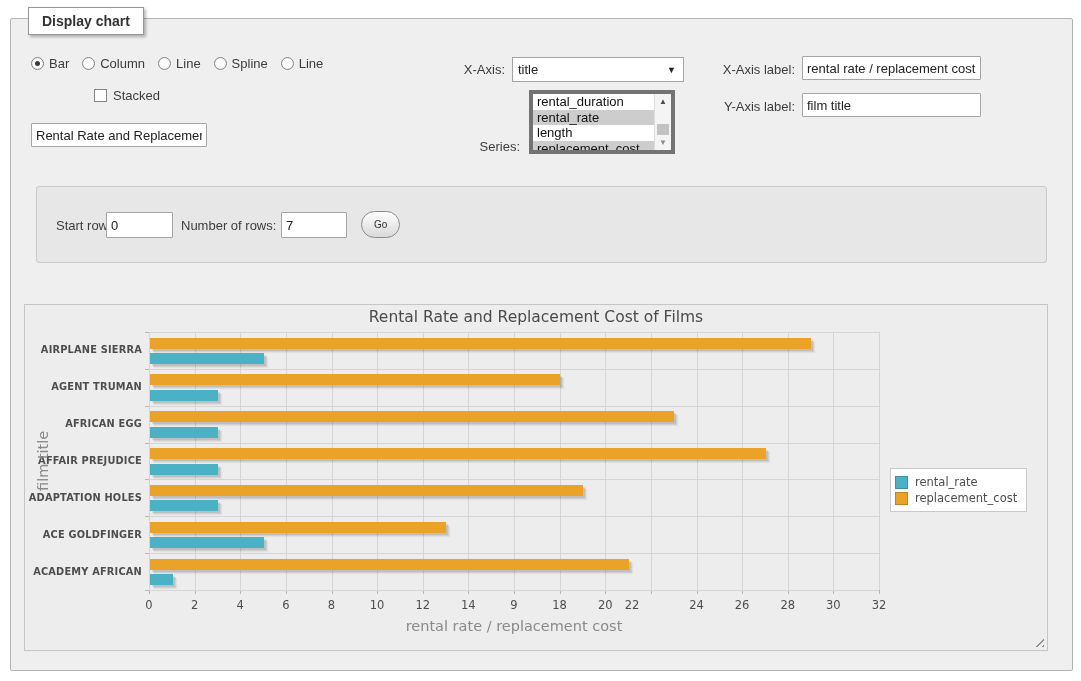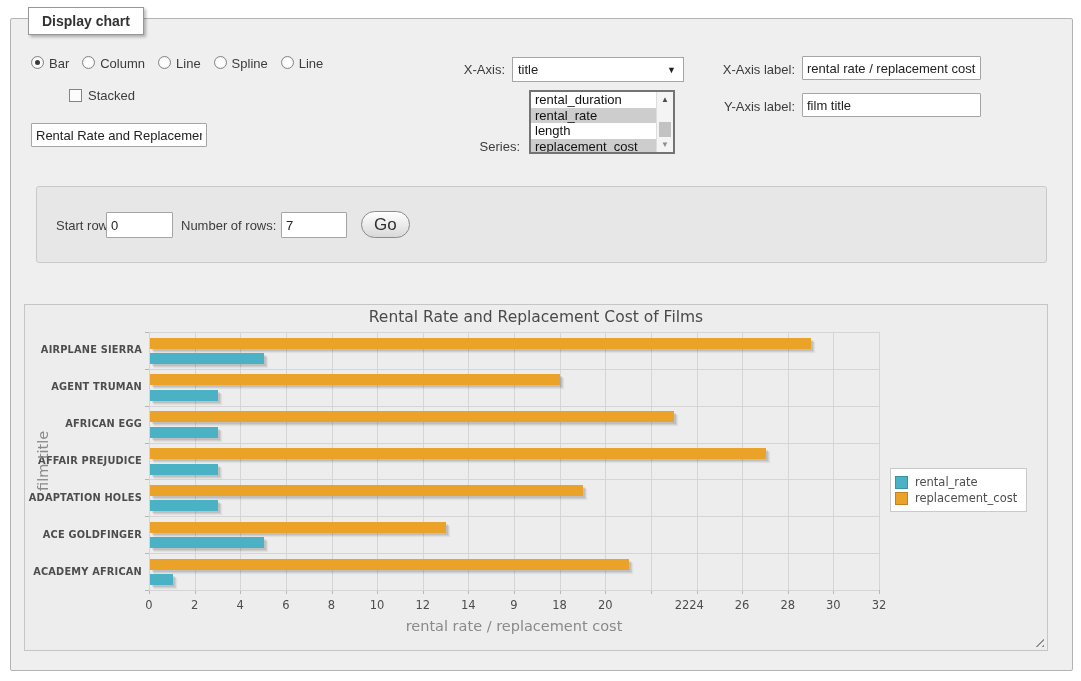--- a/index.html
+++ b/index.html
@@ -18,7 +18,7 @@
 
   
   .radio-row { position:absolute; left:31px; top:56px; display:flex; align-items:center; }
-  .radio-item { display:flex; margin-right:13px; cursor:default; }
+  .radio-item { display:flex; align-items:center; margin-right:13px; cursor:default; }
   .radio-dot { width:13px; height:13px; border:1px solid #848484; border-radius:50%;
                background:radial-gradient(#fff 40%, #e8e8e8); margin-right:5px; position:relative; }
   .radio-dot.checked::after { content:""; position:absolute; left:3px; top:3px; width:5px; height:5px;

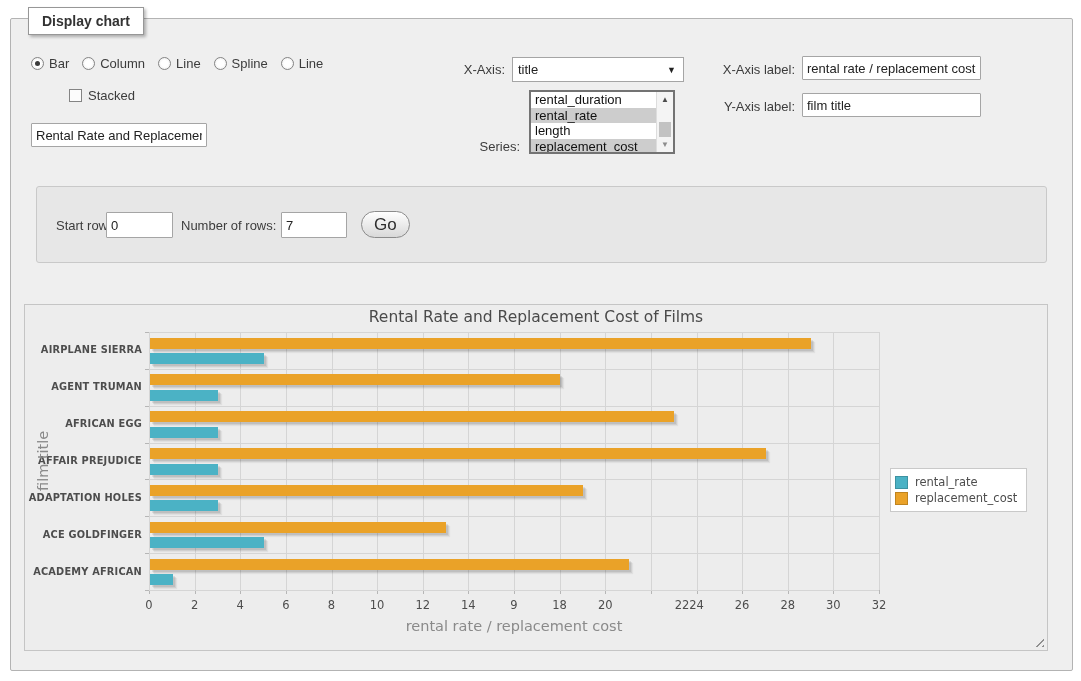--- a/index.html
+++ b/index.html
@@ -24,7 +24,7 @@
   .radio-dot.checked::after { content:""; position:absolute; left:3px; top:3px; width:5px; height:5px;
                border-radius:50%; background:#3b3b3b; }
   .radio-text { font-size:13px; color:#3c3c3c; }
-  .check-row { position:absolute; left:21px; top:88px; display:flex; align-items:center;padding-left:48px; }
+  .check-row { position:absolute; left:46px; top:88px; display:flex; align-items:center;padding-left:48px; }
   .check-box { width:13px; height:13px; border:1px solid #848484; background:#fcfcfc; margin-right:6px; }
 
   input.txt { position:absolute; border:1px solid #a5a5a5; background:#fff; font-family:"Liberation Sans",sans-serif;

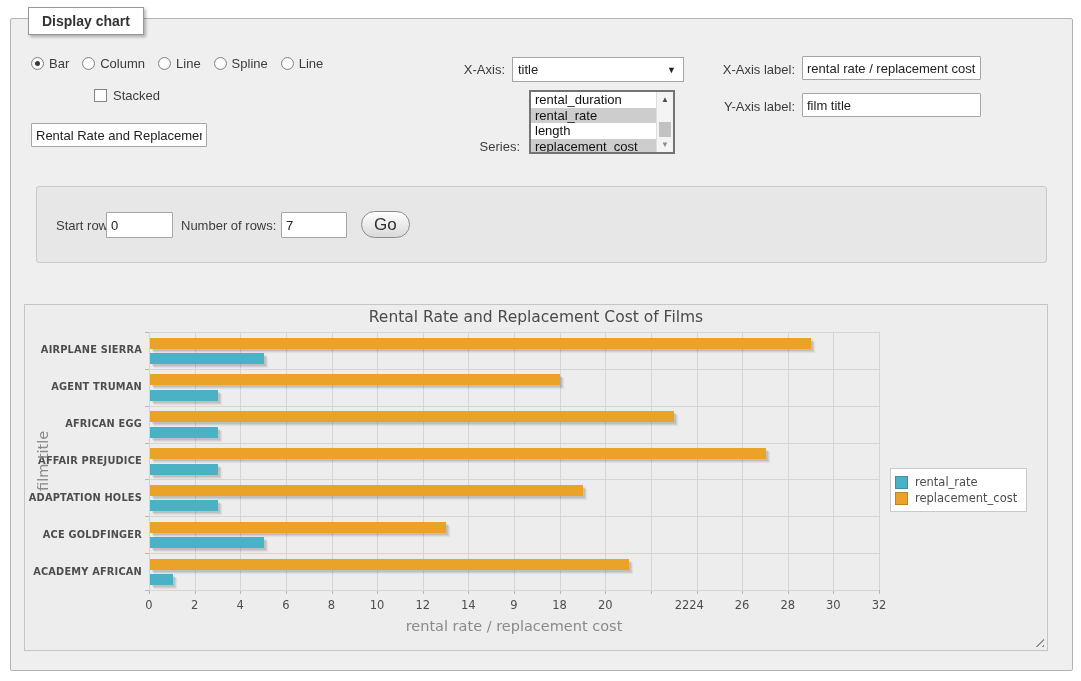--- a/index.html
+++ b/index.html
@@ -37,7 +37,7 @@
 
   
   .listbox { position:absolute; left:529px; top:90px; width:146px; height:64px; background:#fff;
-             border:2px solid #737373; overflow:hidden; }
+             border:4px solid #737373; overflow:hidden; }
   .lb-opt { height:15.5px; line-height:15.5px; font-size:13px; color:#111; padding-left:4px;
             white-space:nowrap; width:129px; }
   .lb-opt.sel { background:#cdcdcd; }

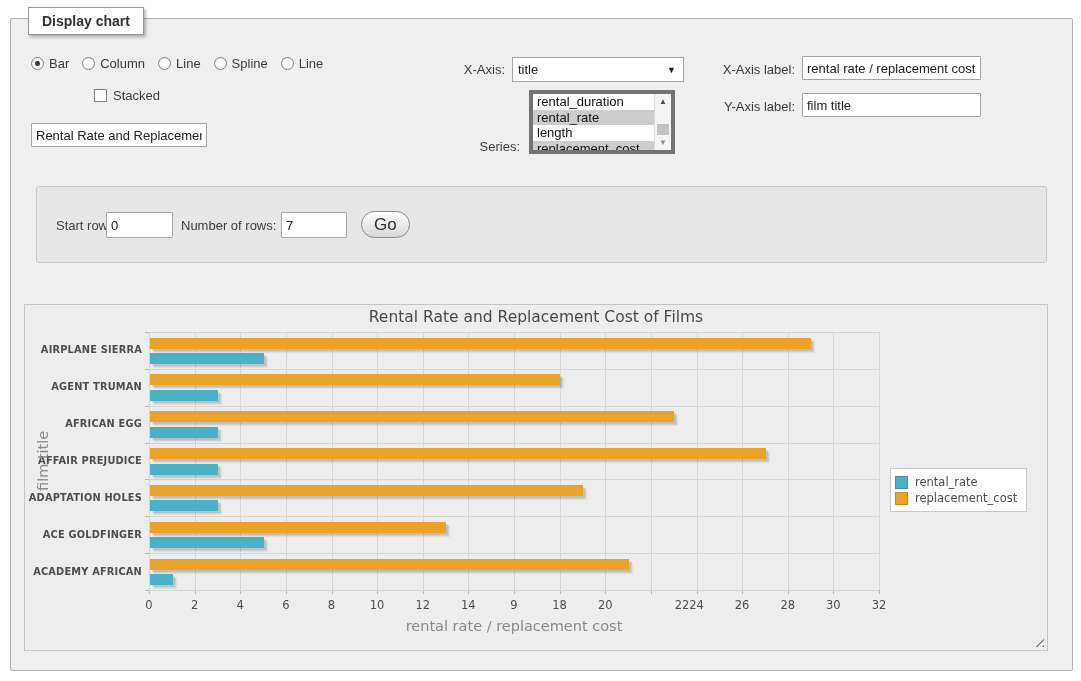--- a/index.html
+++ b/index.html
@@ -51,7 +51,7 @@
   
   .pager { position:absolute; left:36px; top:186px; width:1011px; height:77px; background:#e7e7e7;
            border:1px solid #c9c9c9; border-radius:3px; }
-  .go-btn { position:absolute; left:324px; top:24px; height:27px; padding:0 12px; font-size:17px; color:#2e2e2e;
+  .go-btn { position:absolute; left:324px; top:24px; height:27px; padding:0 12px; font-size:10px; color:#2e2e2e;
             background:linear-gradient(#fefefe,#d9d9d9); border:1px solid #8b8b8b; border-radius:14px;
             font-family:"Liberation Sans",sans-serif; }
 

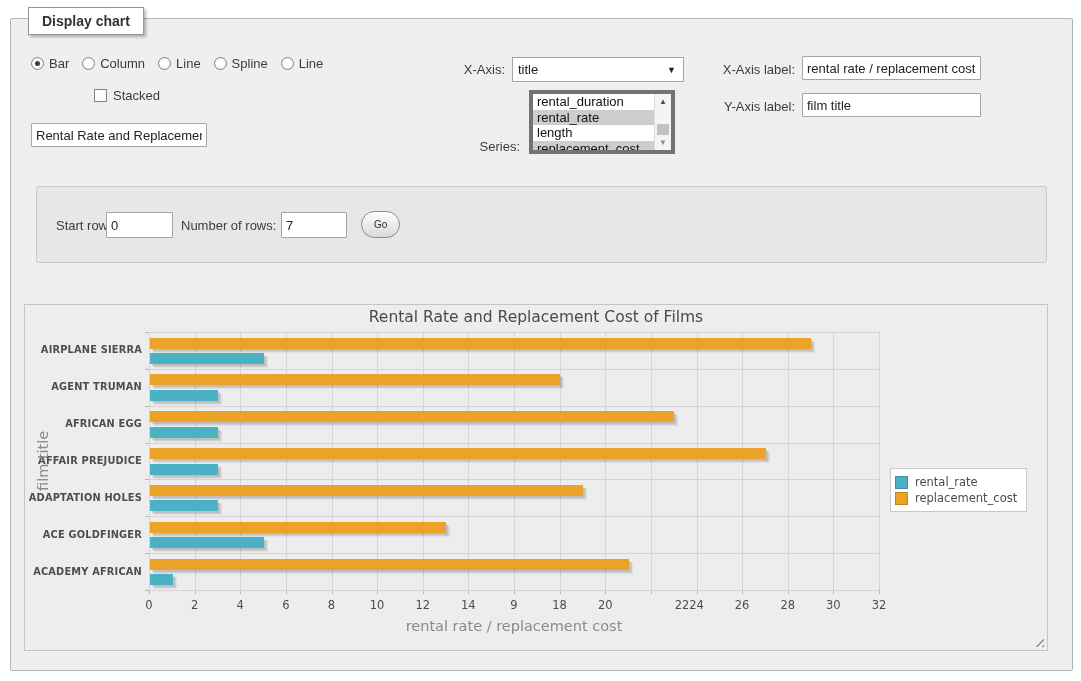--- a/index.html
+++ b/index.html
@@ -191,7 +191,7 @@
         <div class="xtick-label" style="left: 560.25px; top: 293px;">20</div>
         <div class="vline" style="left: 625.875px; top: 27px; height: 258px;"></div>
         <div class="tickmark" style="left: 625.875px; top: 285px; width: 1px; height: 4px;"></div>
-        <div class="xtick-label" style="left: 637px; top: 293px;">22</div>
+        <div class="xtick-label" style="left: 587px; top: 293px;">22</div>
         <div class="vline" style="left: 671.5px; top: 27px; height: 258px;"></div>
         <div class="tickmark" style="left: 671.5px; top: 285px; width: 1px; height: 4px;"></div>
         <div class="xtick-label" style="left: 651.5px; top: 293px;">24</div>

